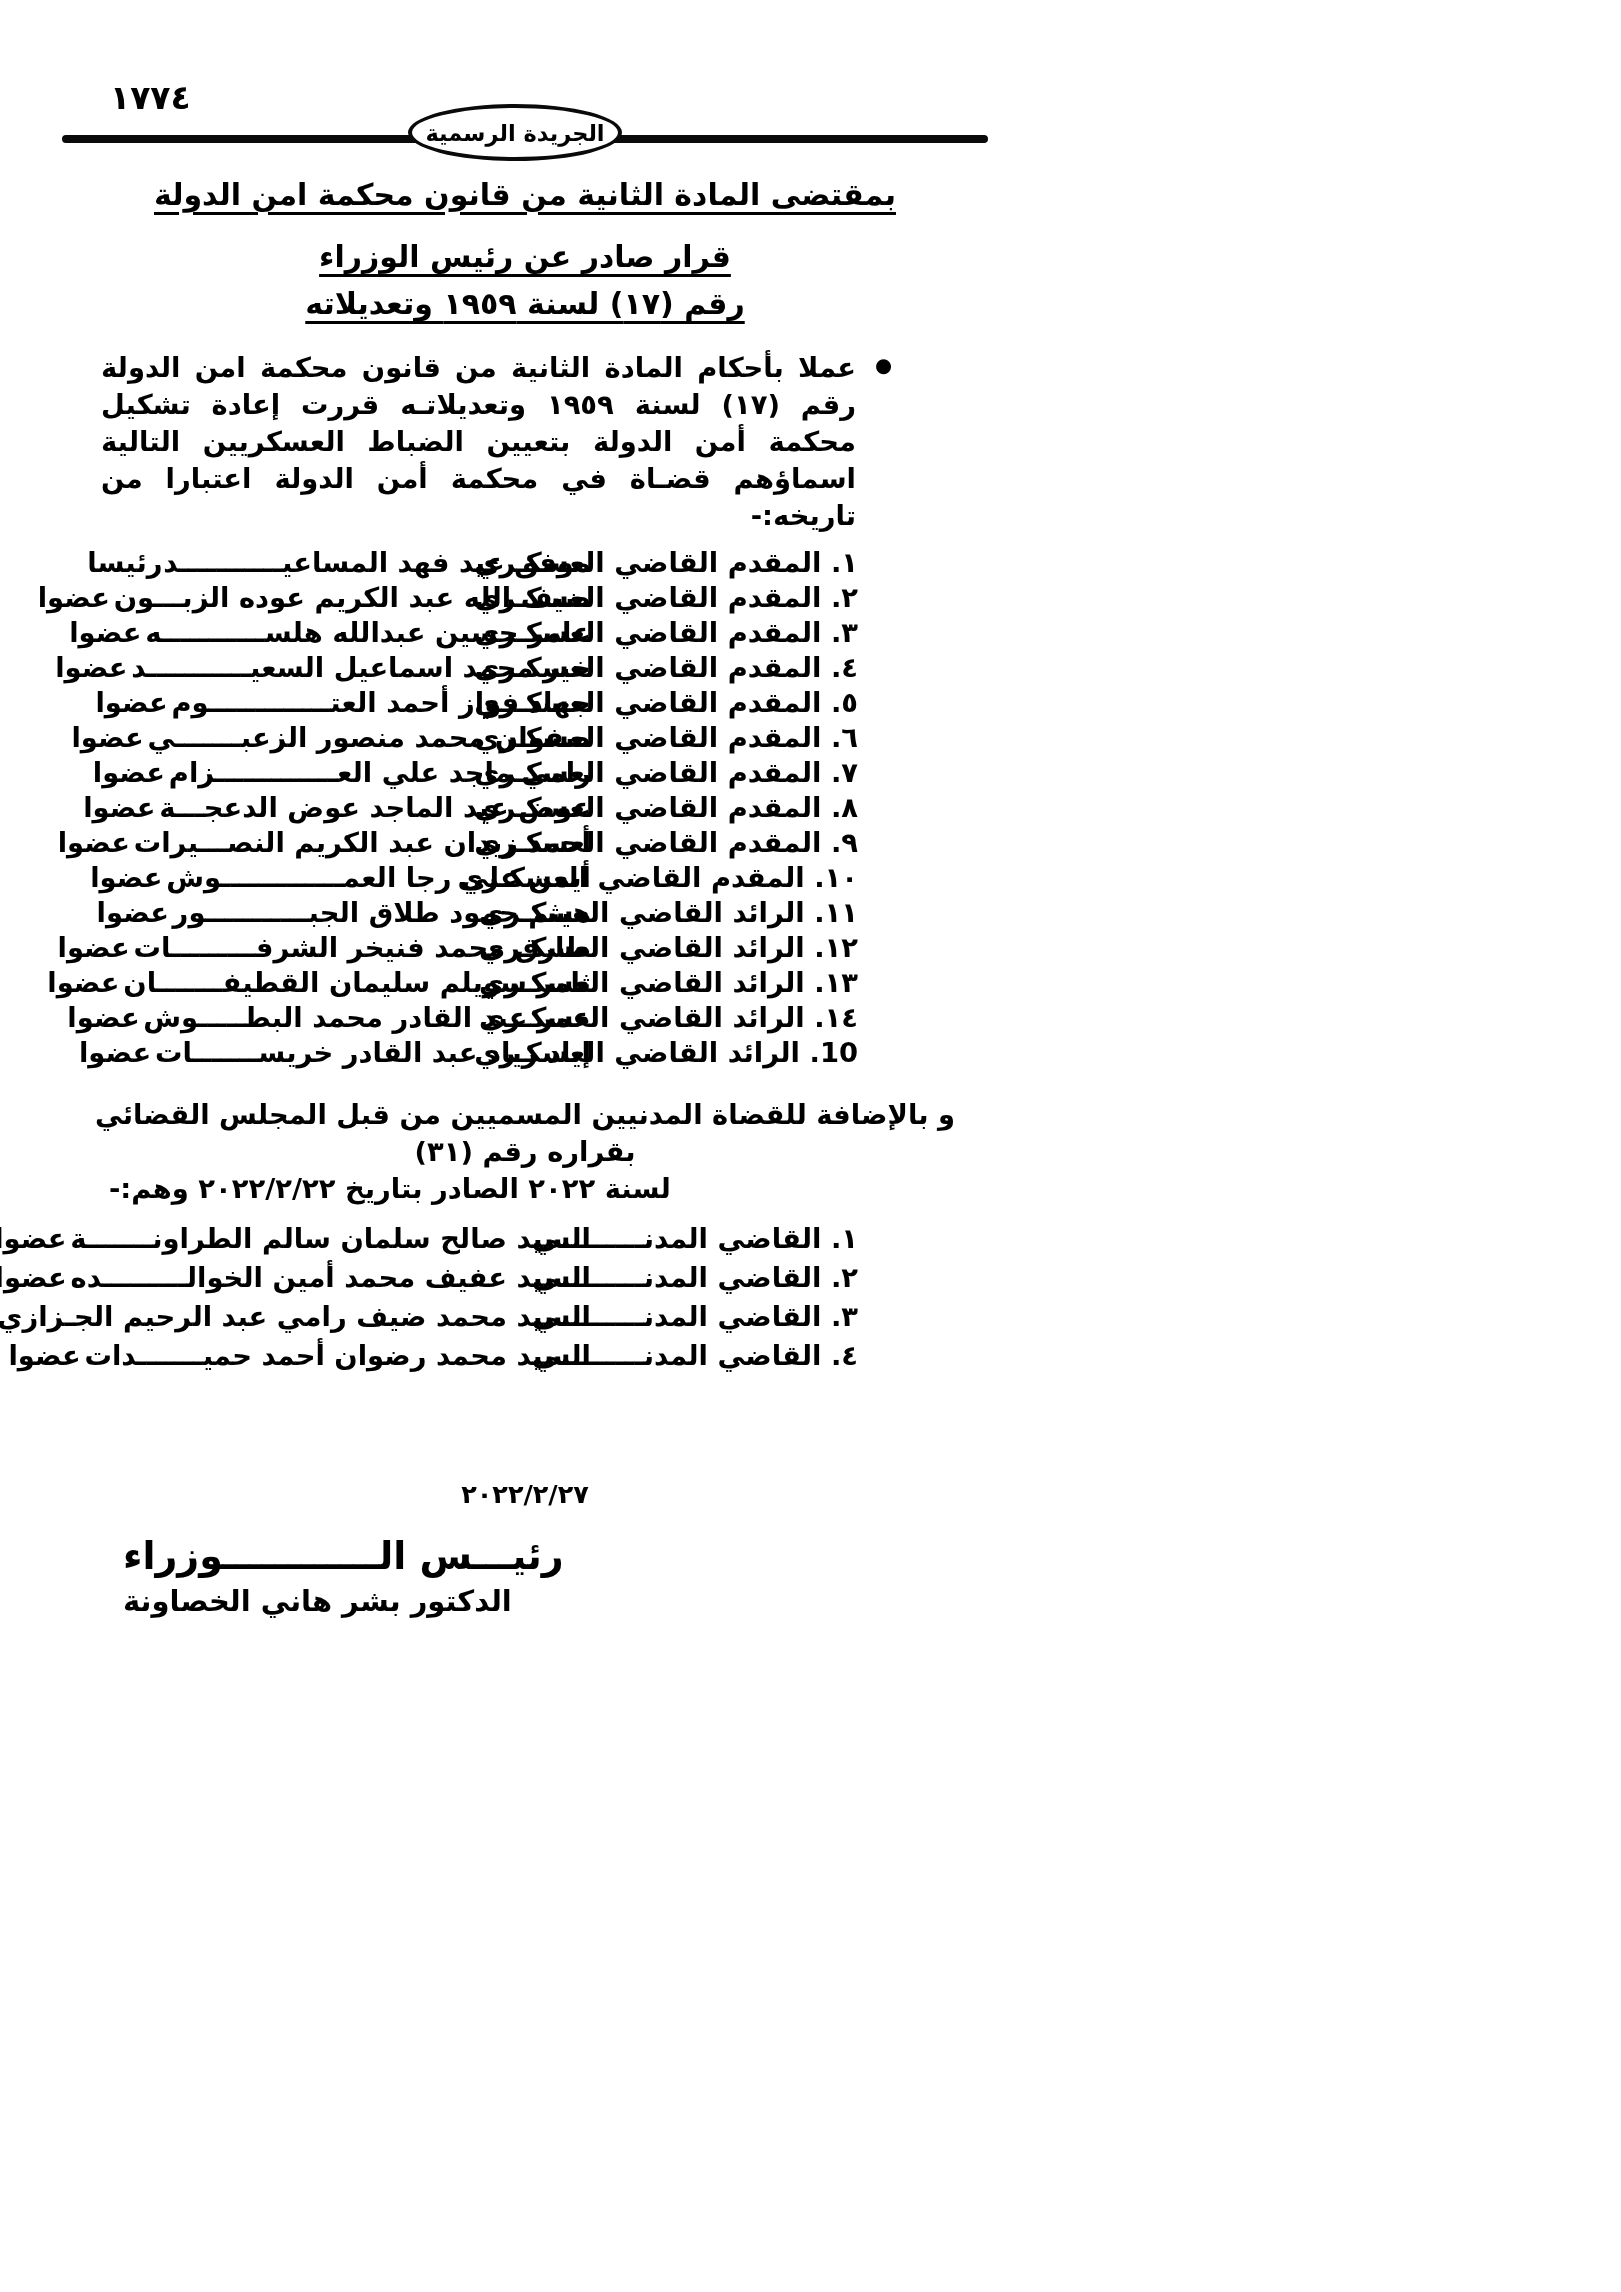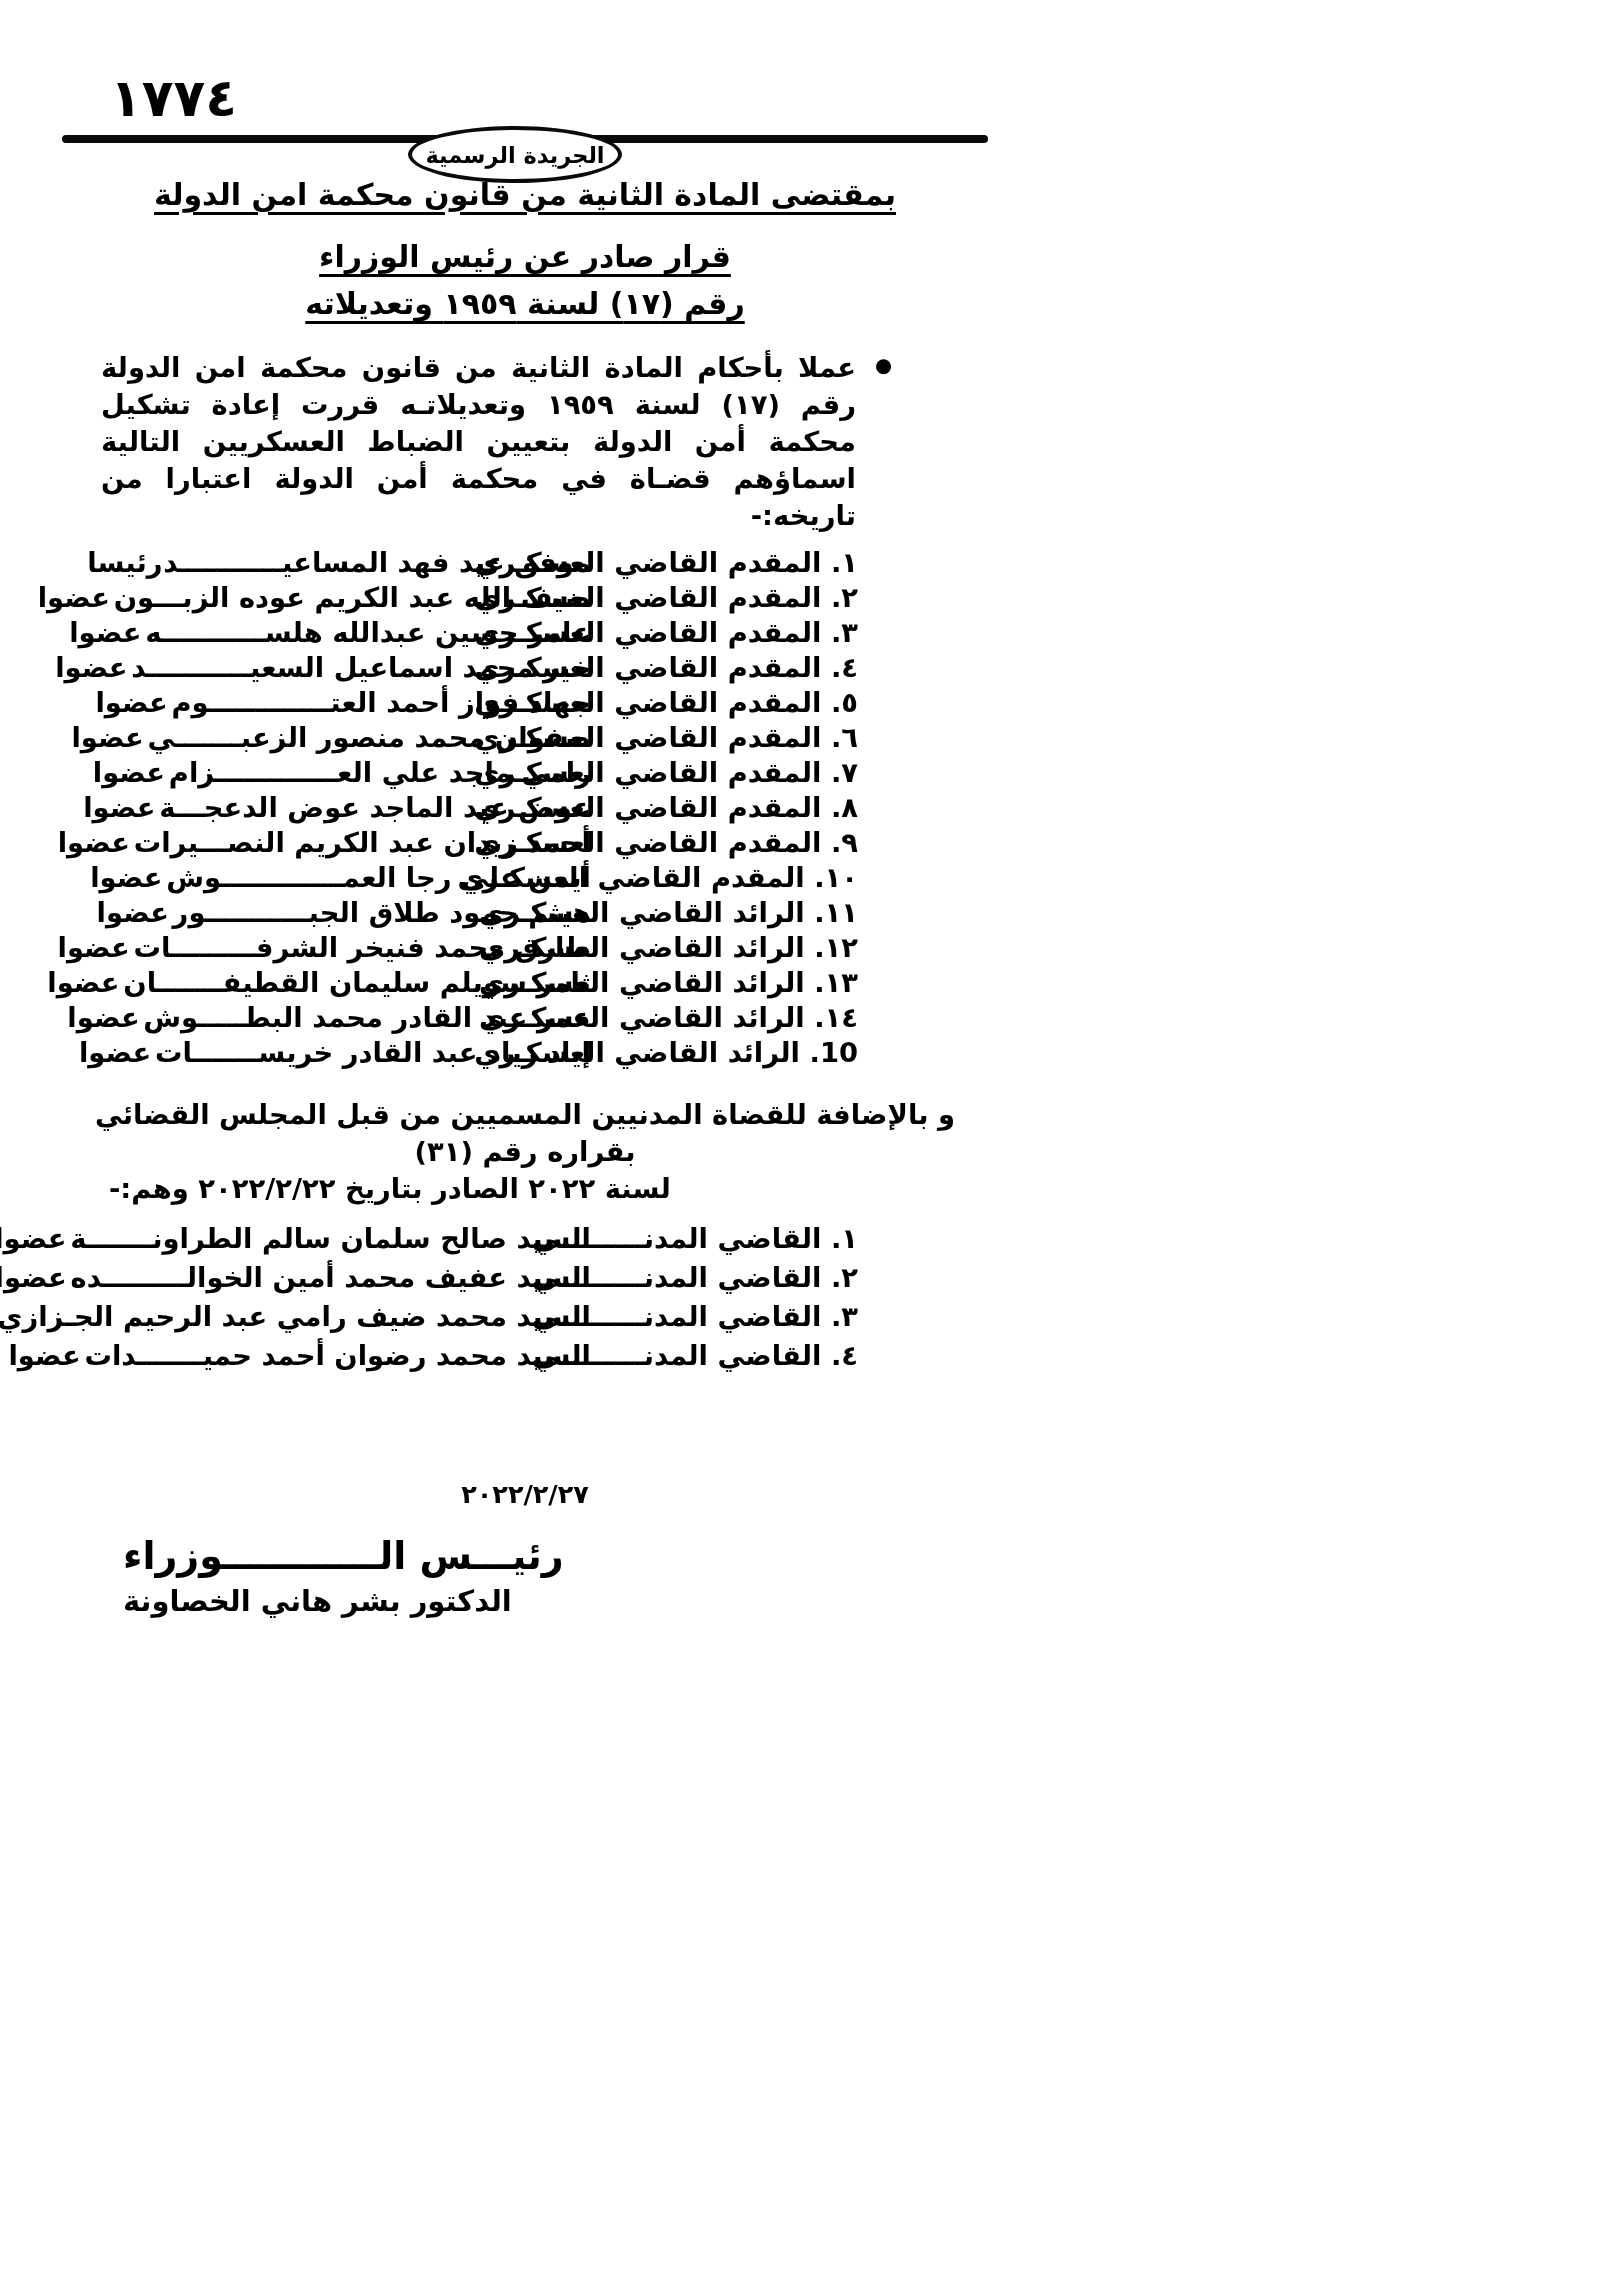--- a/index.html
+++ b/index.html
@@ -18,8 +18,8 @@
   .page-number {
     position: absolute;
     left: 110px;
-    top: 68px;
-    font-size: 52px;
+    top: 78px;
+    font-size: 33px;
     font-weight: bold;
     letter-spacing: 2px;
   }

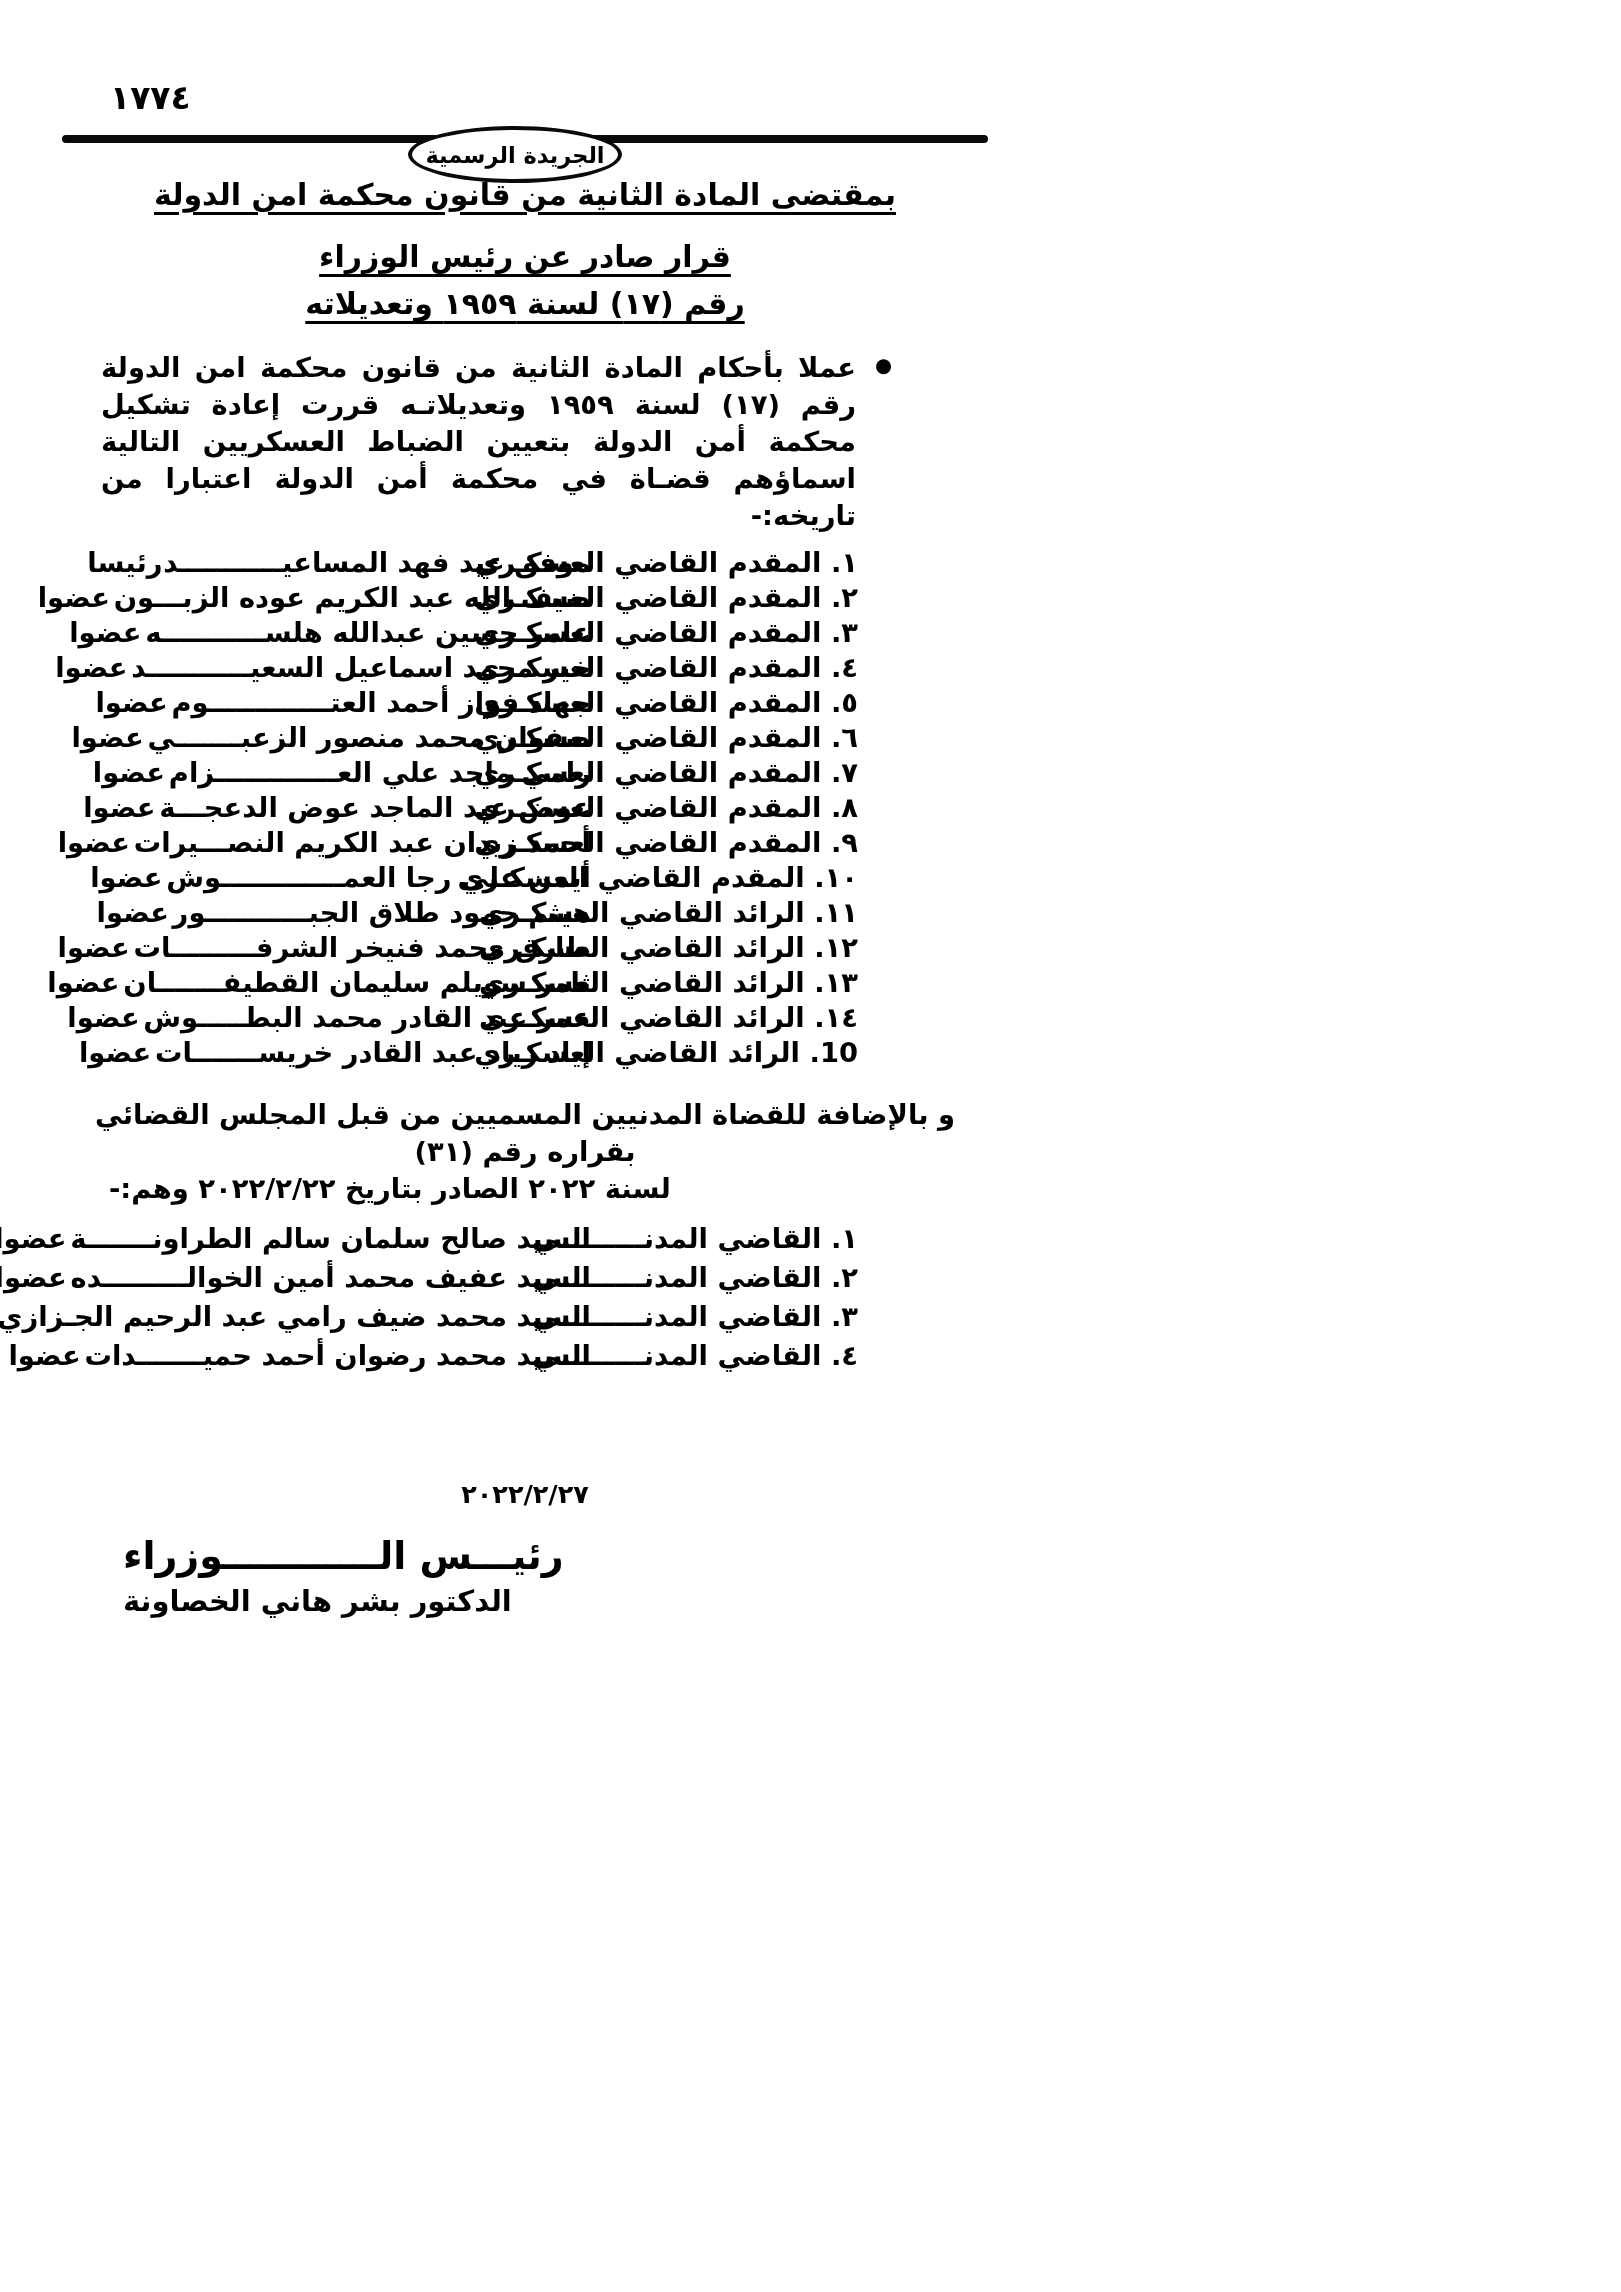--- a/index.html
+++ b/index.html
@@ -35,7 +35,7 @@
   .gazette-oval {
     position: absolute;
     left: 408px;
-    top: 126px;
+    top: 104px;
     width: 214px;
     height: 57px;
     box-sizing: border-box;

